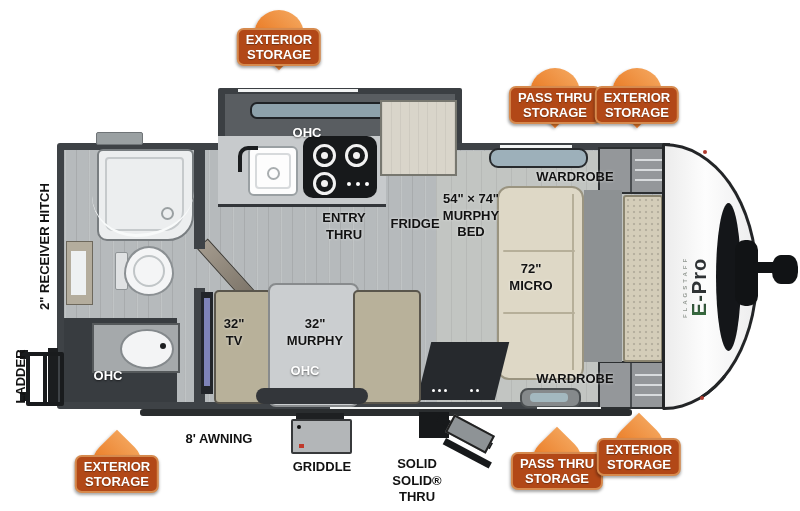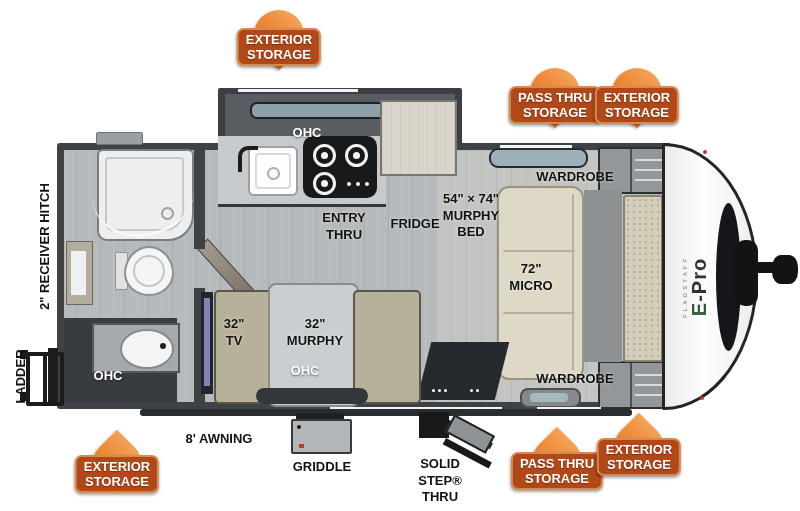--- a/index.html
+++ b/index.html
@@ -269,7 +269,7 @@
   <div class="lbl white" style="left:305px;top:364px;">OHC</div>
   <div class="lbl" style="left:219px;top:432px;">8' AWNING</div>
   <div class="lbl" style="left:322px;top:460px;">GRIDDLE</div>
-  <div class="stack" style="left:417px;top:456px;margin-left:23px;">
+  <div class="stack" style="left:417px;top:456px;">
     <div>SOLID</div>
     <div>STEP®</div>
     <div>THRU</div>

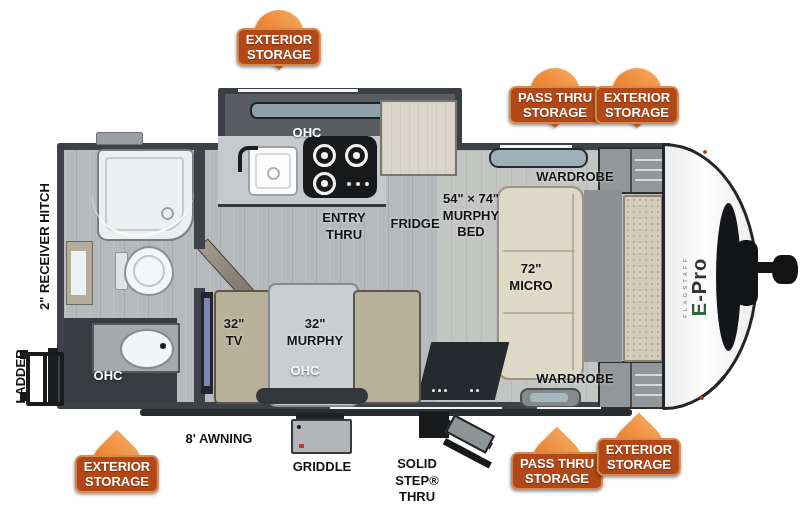--- a/index.html
+++ b/index.html
@@ -271,7 +271,7 @@
   <div class="lbl" style="left:322px;top:460px;">GRIDDLE</div>
   <div class="stack" style="left:417px;top:456px;">
     <div>SOLID</div>
-    <div>STEP®</div>
+    <div>SOLID®</div>
     <div>THRU</div>
   </div>
 

